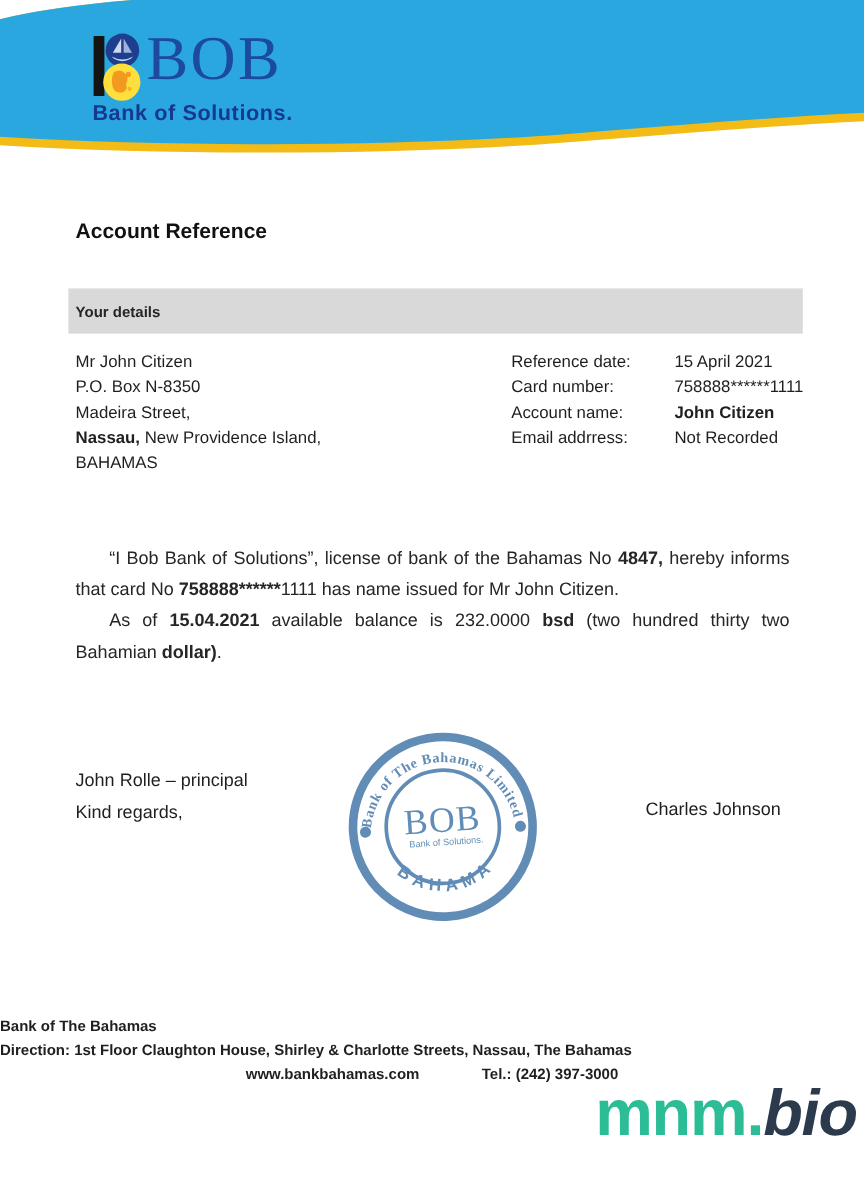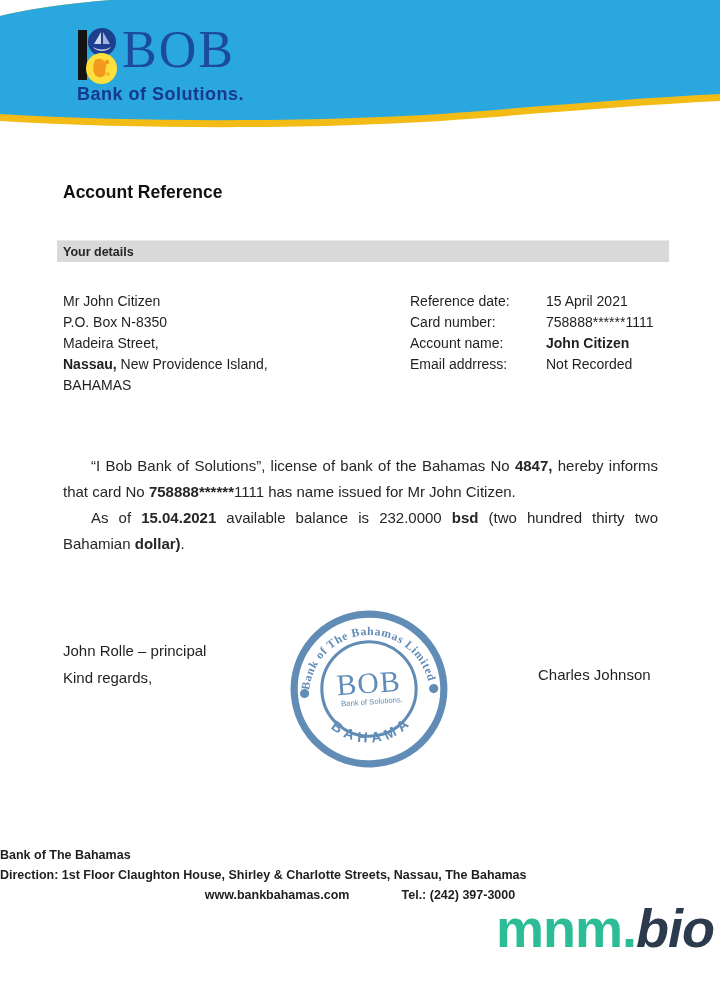--- a/index.html
+++ b/index.html
@@ -39,7 +39,7 @@
     font-size:17.5px; font-weight:bold; color:#111111;
   }
   .section-bar {
-    position:absolute; left:57px; top:240px; width:612px; height:22px;
+    position:absolute; left:57px; top:240px; width:612px; height:38px;
     background:#d9d9d9; border-top:1px solid #e9e9e9;
     display:flex; align-items:center; padding-left:6px;
   }

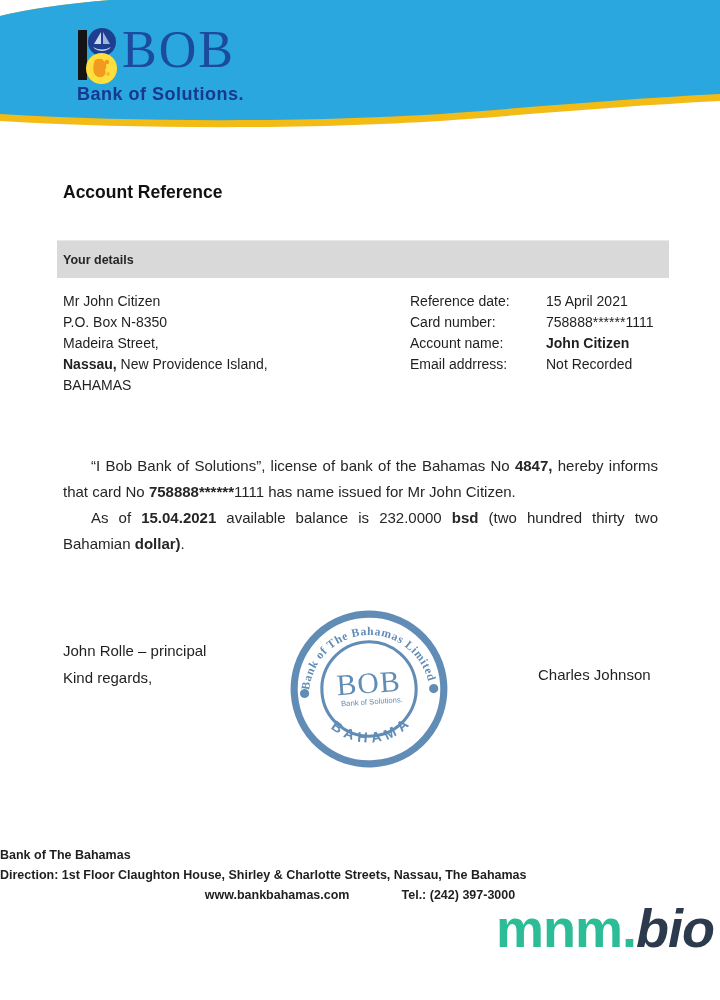--- a/index.html
+++ b/index.html
@@ -47,7 +47,7 @@
 
   .recipient { position:absolute; left:63px; top:291px; font-size:14px; line-height:21px; }
   .details   { position:absolute; left:410px; top:291px; font-size:14px; line-height:21px; }
-  .details-row { display:flex; }
+  .details-row { display:flex;margin-left:16px; }
   .details-label { width:136px; }
   .b { font-weight:bold; }
 

